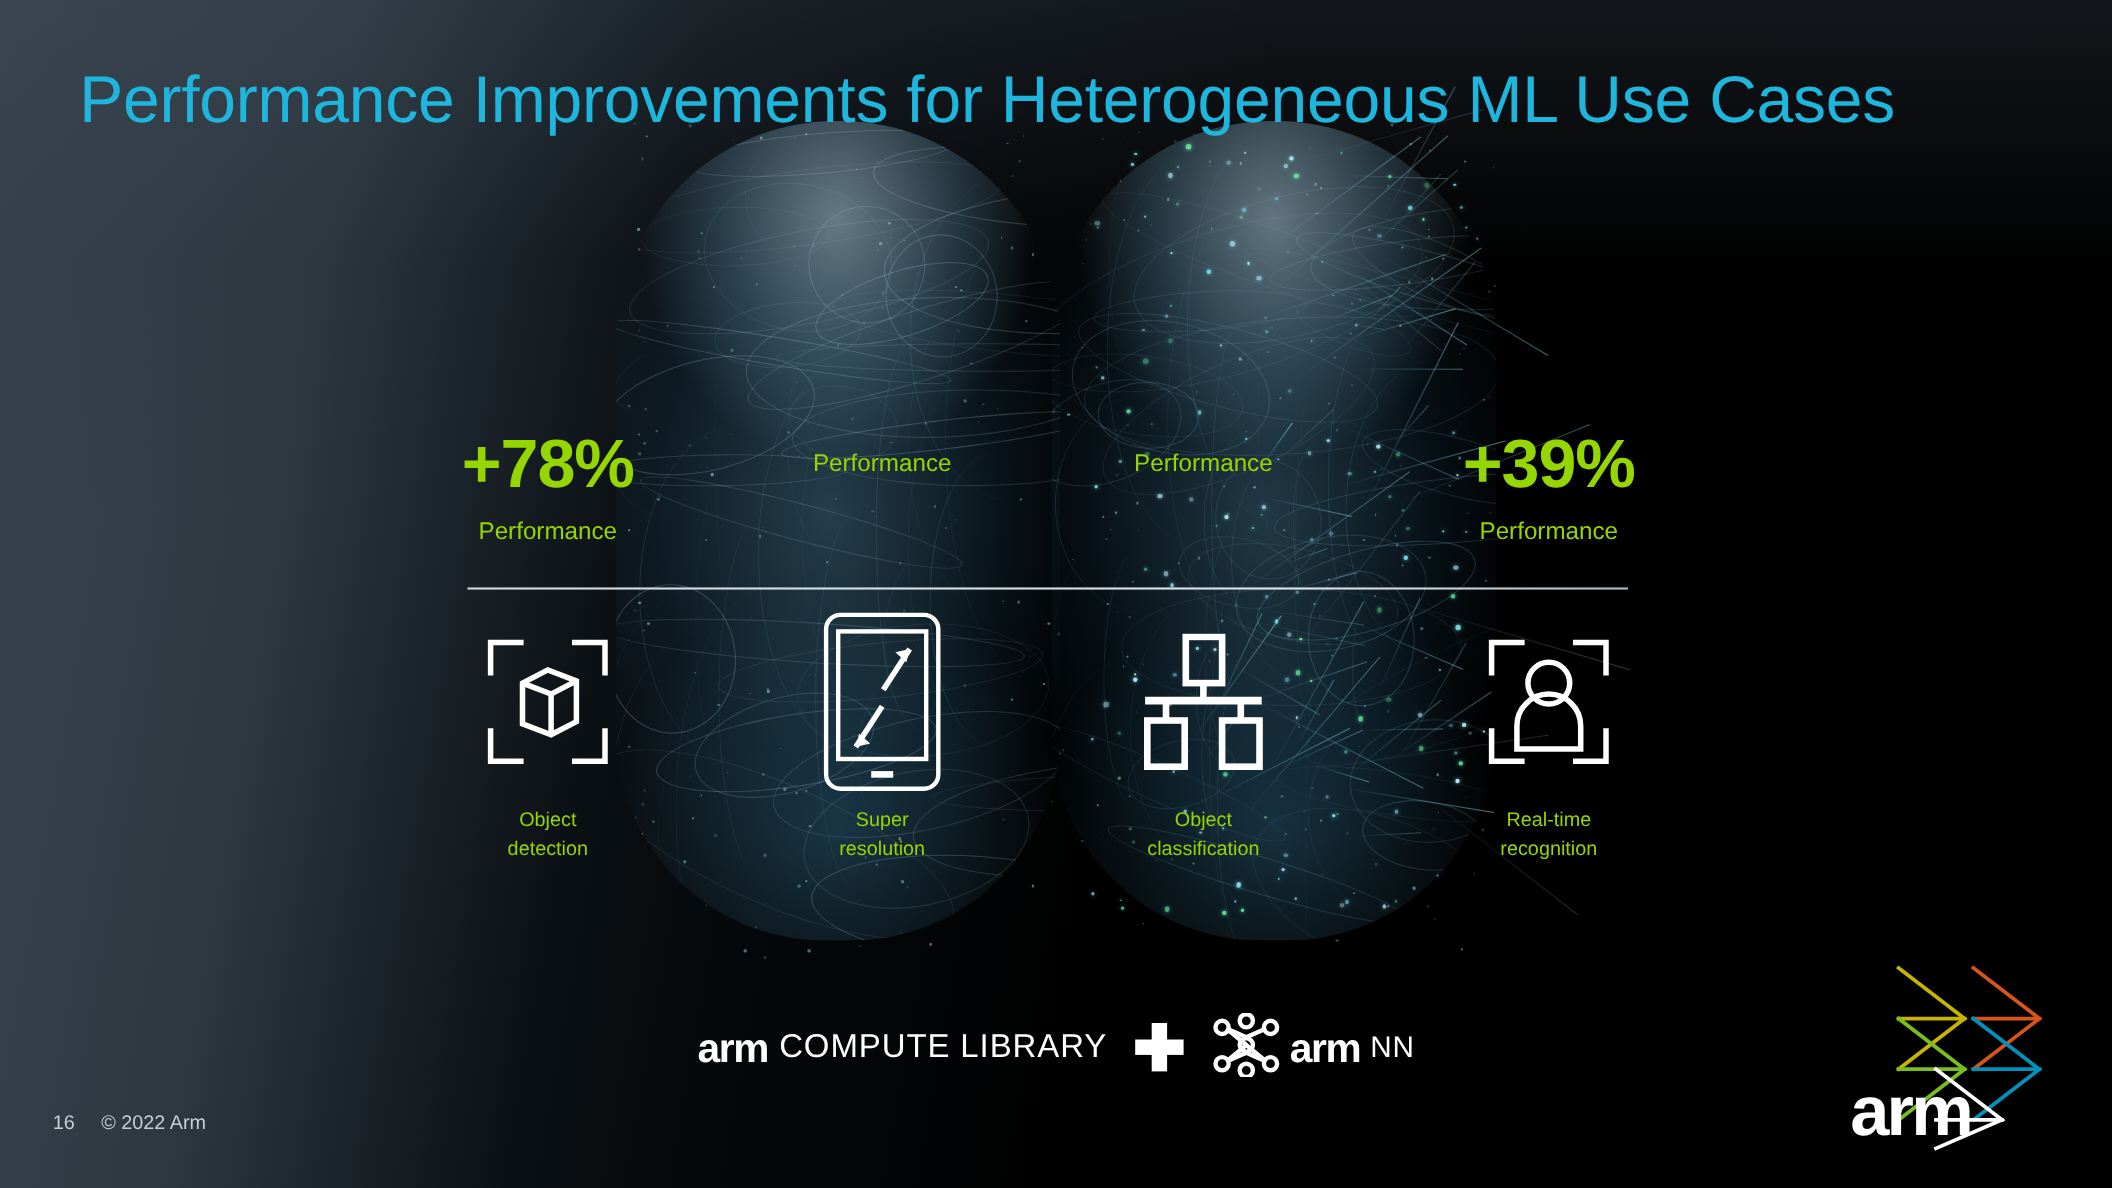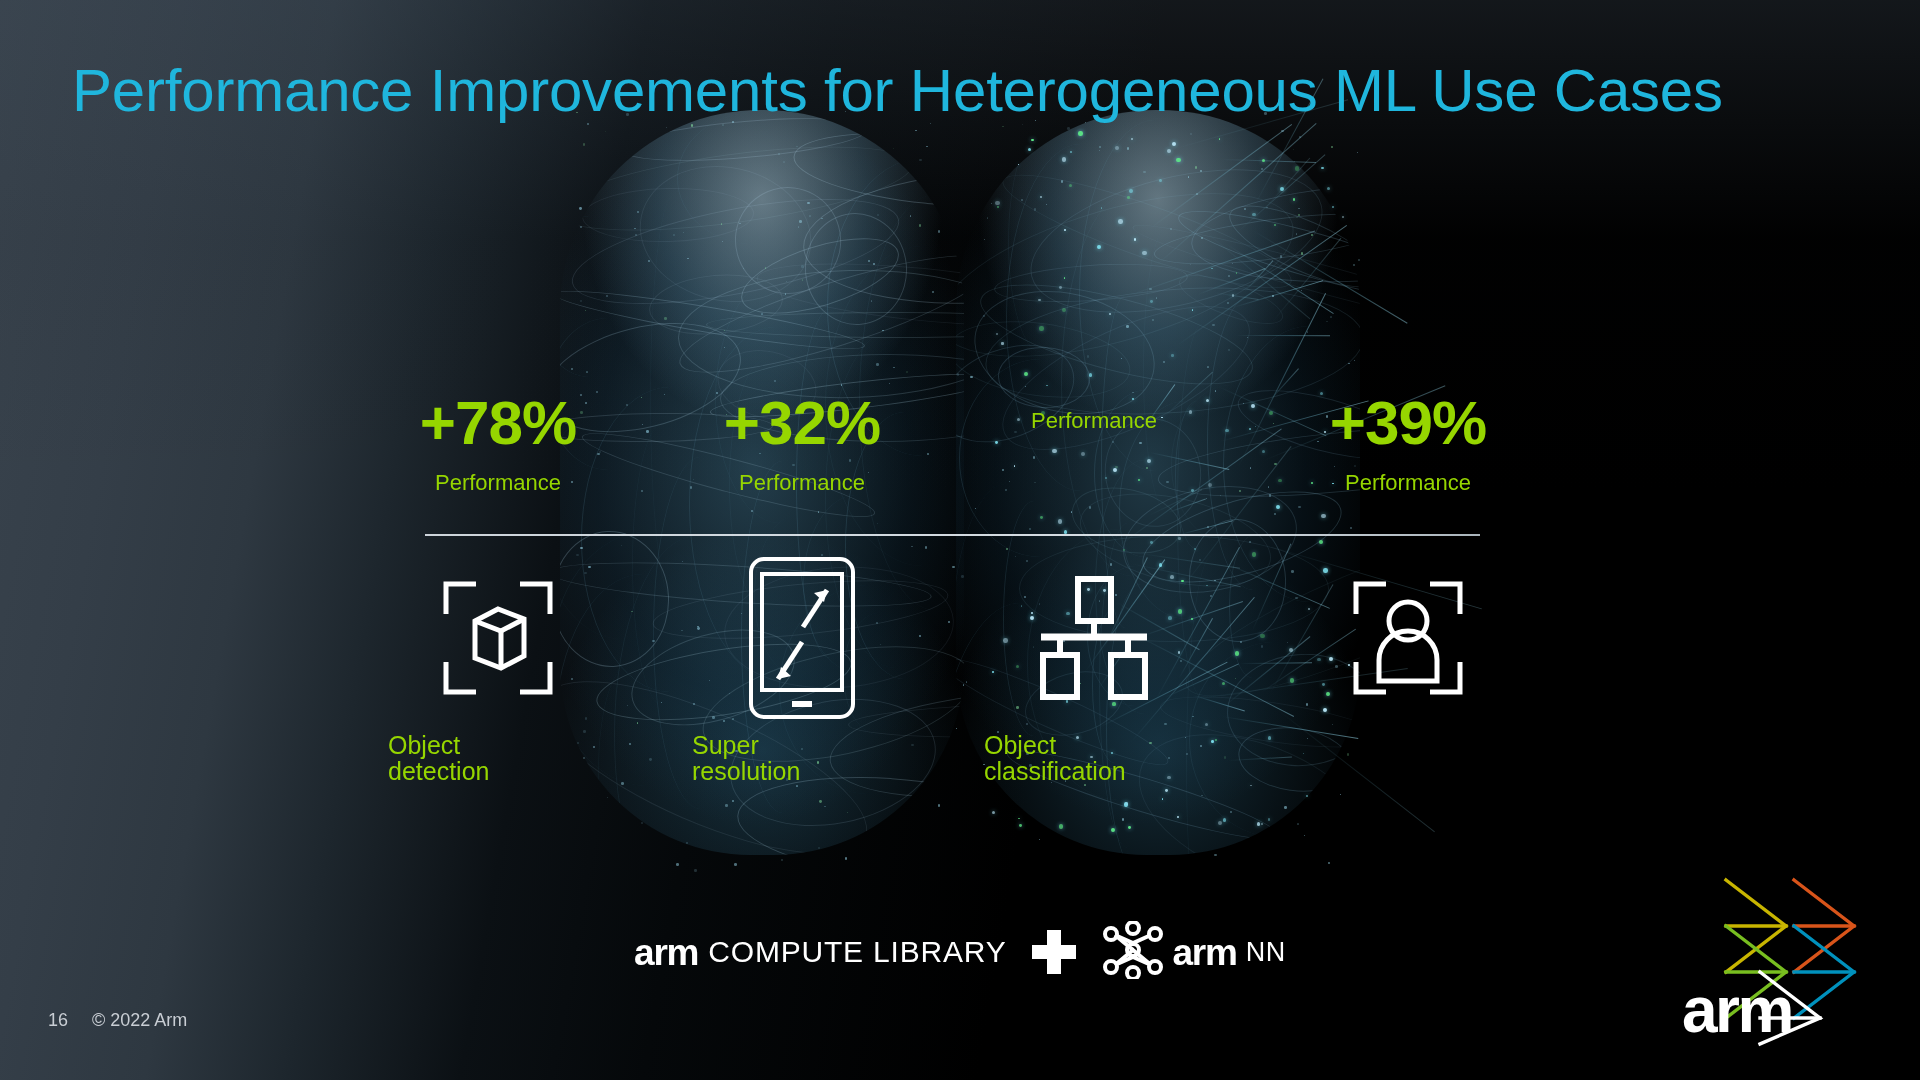--- a/index.html
+++ b/index.html
@@ -932,7 +932,6 @@
       <div class="stat-label">Performance</div>
     </div>
     <div class="stat c1">
-      <div class="stat-value">+32%</div>
       <div class="stat-label">Performance</div>
     </div>
     <div class="stat c2">

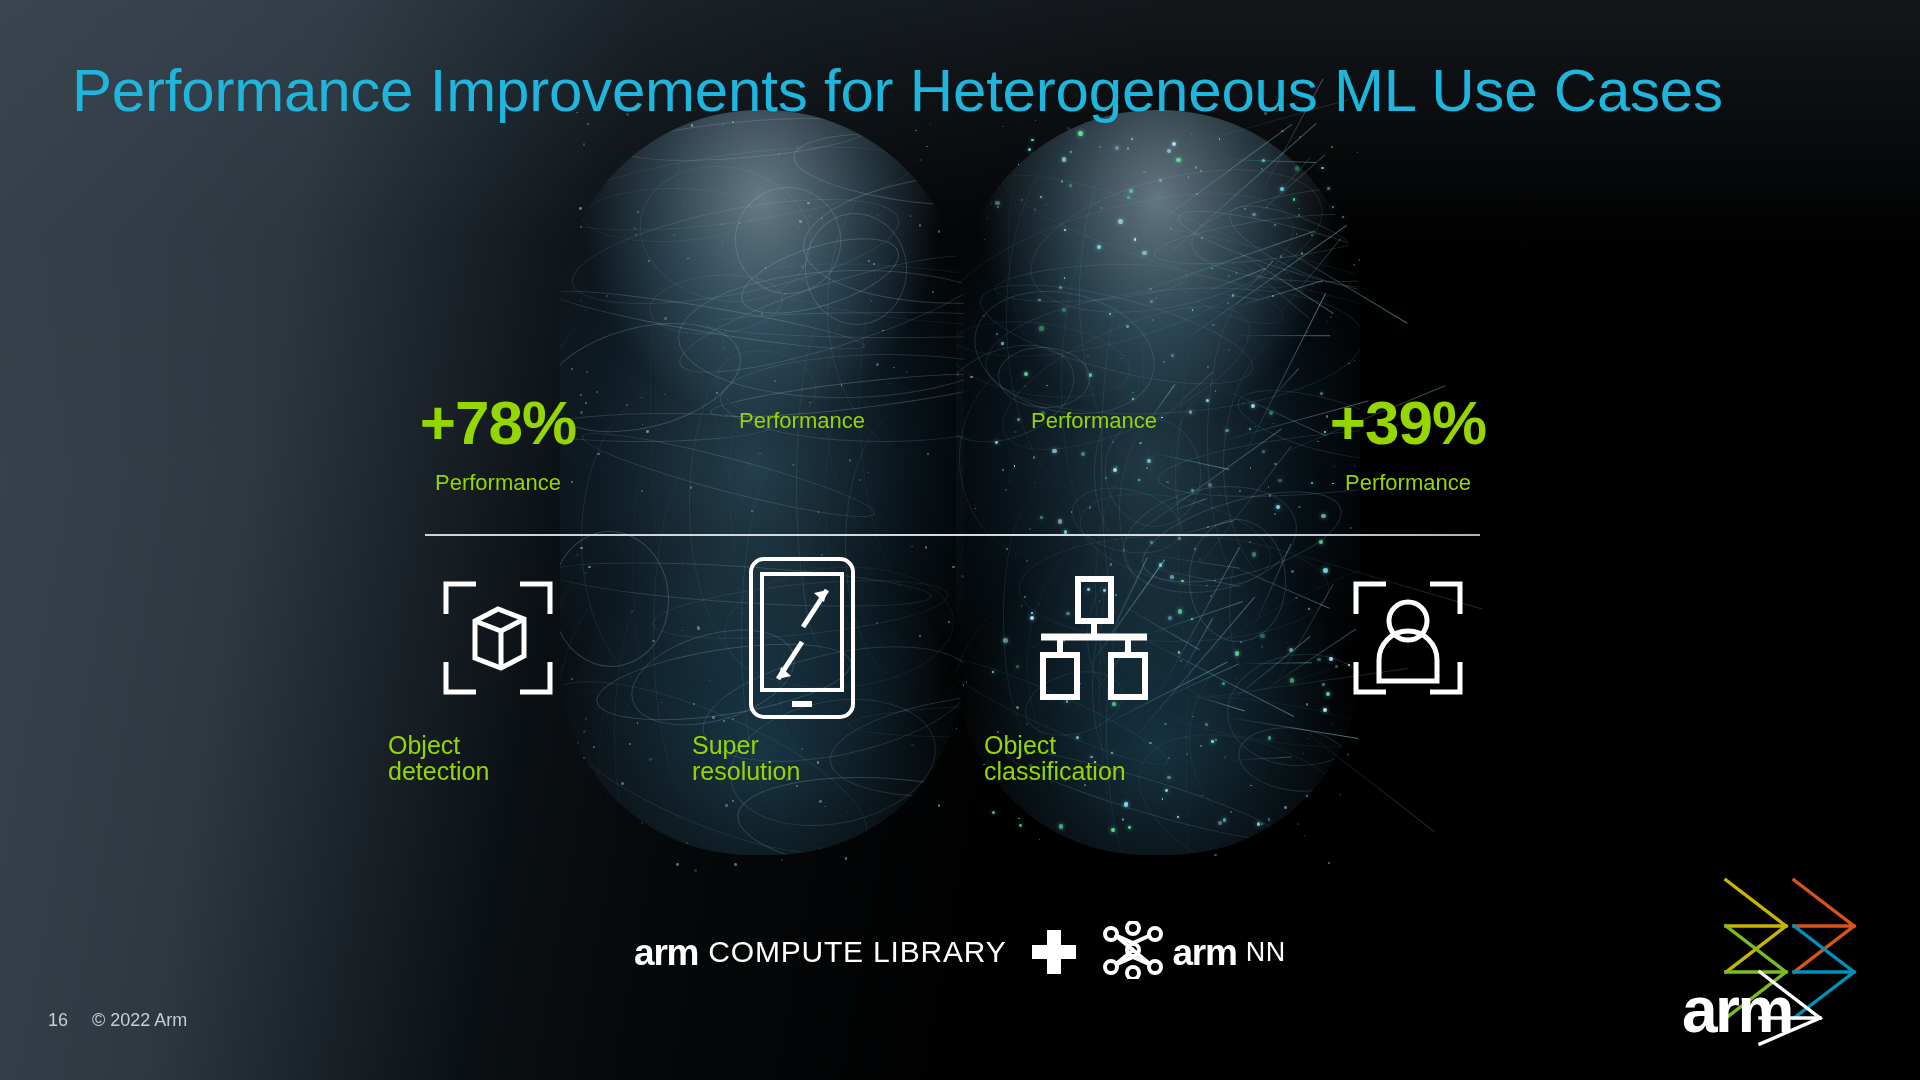--- a/index.html
+++ b/index.html
@@ -171,8 +171,8 @@
     position:absolute;
     top:0;
     width:220px;
-    text-align:left;
-    font-size:25px;
+    text-align:center;
+    font-size:18px;
     line-height:26px;
     color:#96d600;
   }

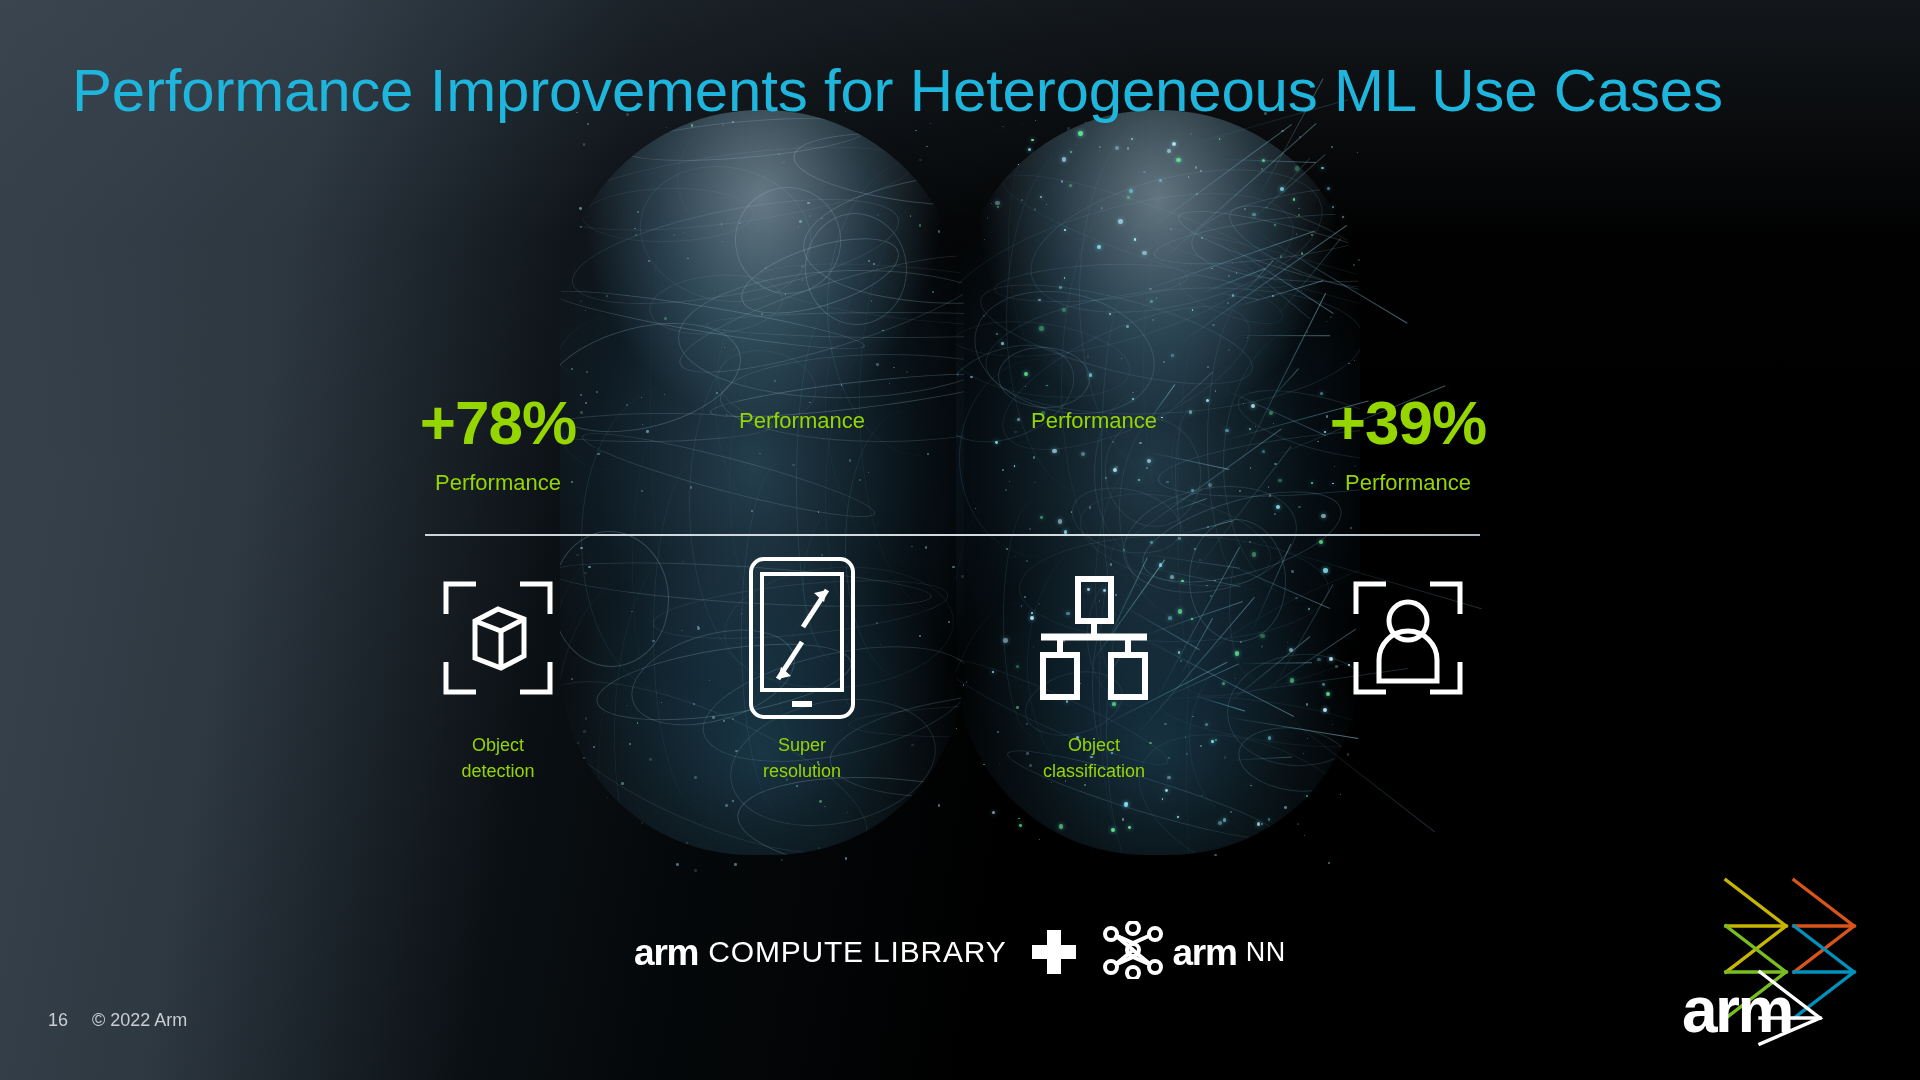--- a/index.html
+++ b/index.html
@@ -1008,6 +1008,10 @@
       <span>Object</span>
       <span>classification</span>
     </div>
+    <div class="caption c3">
+      <span>Real-time</span>
+      <span>recognition</span>
+    </div>
   </div>
 
   <div class="logo-strip">

